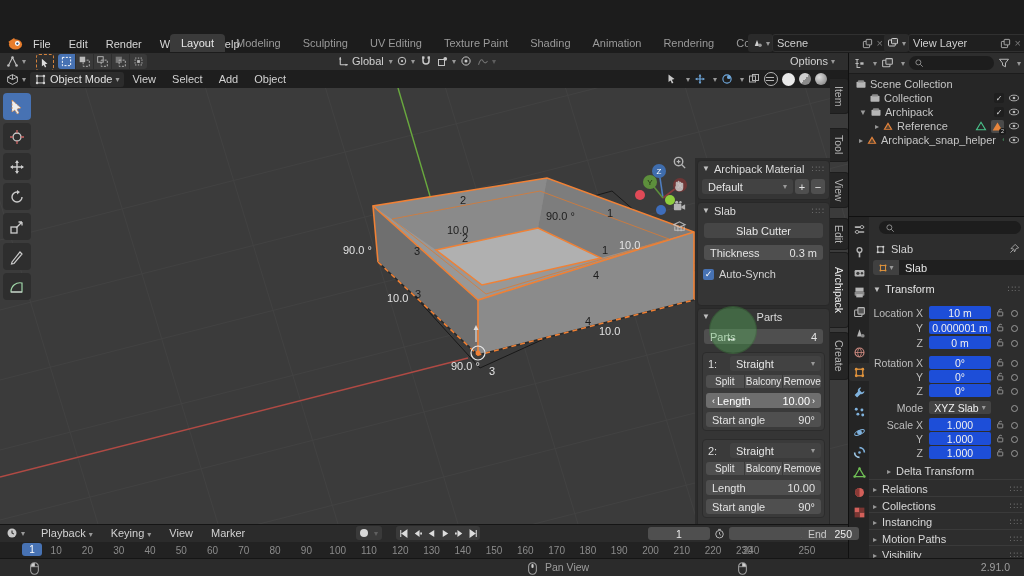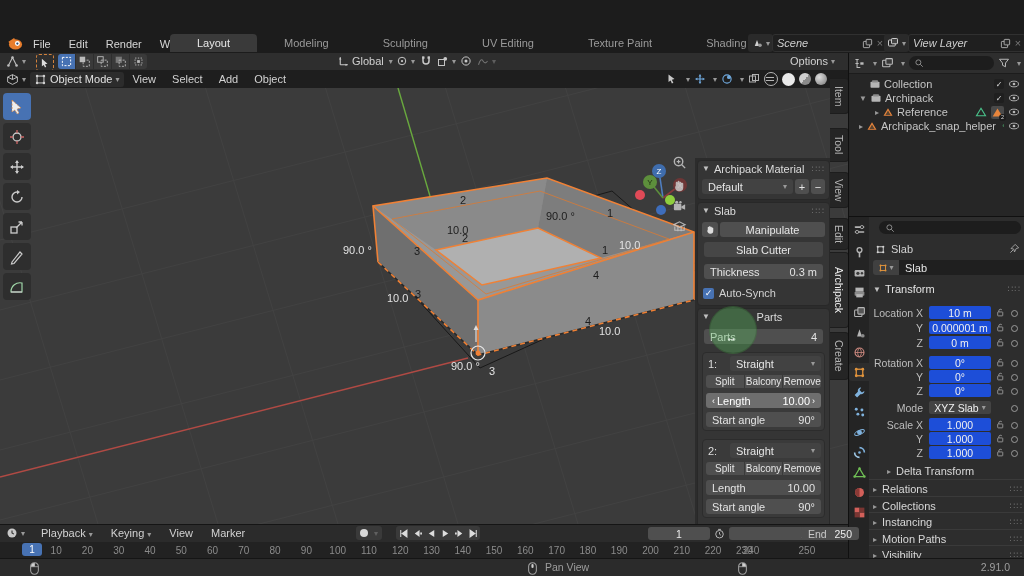--- a/index.html
+++ b/index.html
@@ -11,7 +11,7 @@
   
   #topbar{position:absolute;left:0;top:0;width:1024px;height:53px;background:#1c1c1c;border-bottom:1px solid #101010;}
   .menu{padding:0 9px;color:#d6d6d6;line-height:18px;display:inline-block;}
-  .wstab{padding:2px 27px;color:#9a9a9a;border-radius:4px 4px 0 0;display:inline-block;line-height:14px;}
+  .wstab{padding:2px 11px;color:#9a9a9a;border-radius:4px 4px 0 0;display:inline-block;line-height:14px;}
   .wstab.active{background:#3a3a3a;color:#e8e8e8;}
   .selfield{background:#1f1f1f;border:1px solid #303030;border-radius:3px;height:16px;display:flex;align-items:center;padding:0 4px;color:#cfcfcf;font-style:italic;}
   .iconchip{background:#2a2a2a;border-radius:3px;height:18px;display:flex;align-items:center;padding:0 3px;}

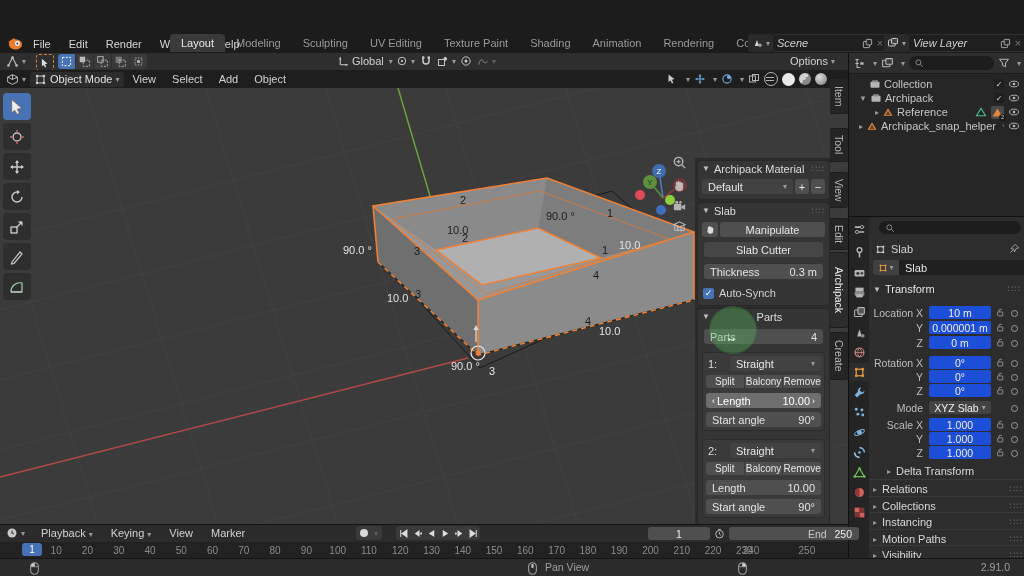--- a/index.html
+++ b/index.html
@@ -13,7 +13,7 @@
   .menu{padding:0 9px;color:#d6d6d6;line-height:18px;display:inline-block;}
   .wstab{padding:2px 11px;color:#9a9a9a;border-radius:4px 4px 0 0;display:inline-block;line-height:14px;}
   .wstab.active{background:#3a3a3a;color:#e8e8e8;}
-  .selfield{background:#1f1f1f;border:1px solid #303030;border-radius:3px;height:16px;display:flex;align-items:center;padding:0 4px;color:#cfcfcf;font-style:italic;}
+  .selfield{background:#1f1f1f;border:1px solid #303030;border-radius:3px;height:16px;display:flex;align-items:center;padding:0 4px;color:#cfcfcf;}
   .iconchip{background:#2a2a2a;border-radius:3px;height:18px;display:flex;align-items:center;padding:0 3px;}
   
   #toolsettings{position:absolute;left:0;top:53px;width:848px;height:17px;background:#2e2e2e;border-bottom:1px solid #181818;}

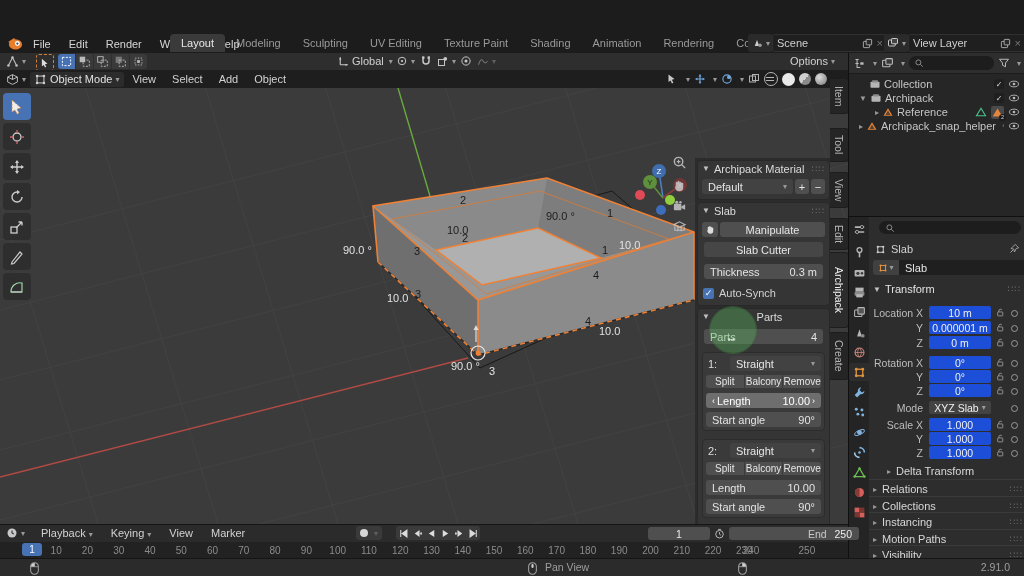--- a/index.html
+++ b/index.html
@@ -628,6 +628,15 @@
         <span class="chev">▾</span>
     </div>
     <div style="padding-top:3px;">
+      <div class="orow">
+        <span class="oi i">
+            <svg viewBox="0 0 16 16">
+              <rect x="2" y="5" width="12" height="8" rx="1" fill="#b5b5b5"></rect>
+              <rect x="4" y="3" width="8" height="3" rx="1" fill="#8a8a8a"></rect>
+            </svg>
+          </span>
+        <span>Scene Collection</span>
+      </div>
       <div class="orow" style="padding-left:20px;">
         <span class="oi i">
             <svg viewBox="0 0 16 16">

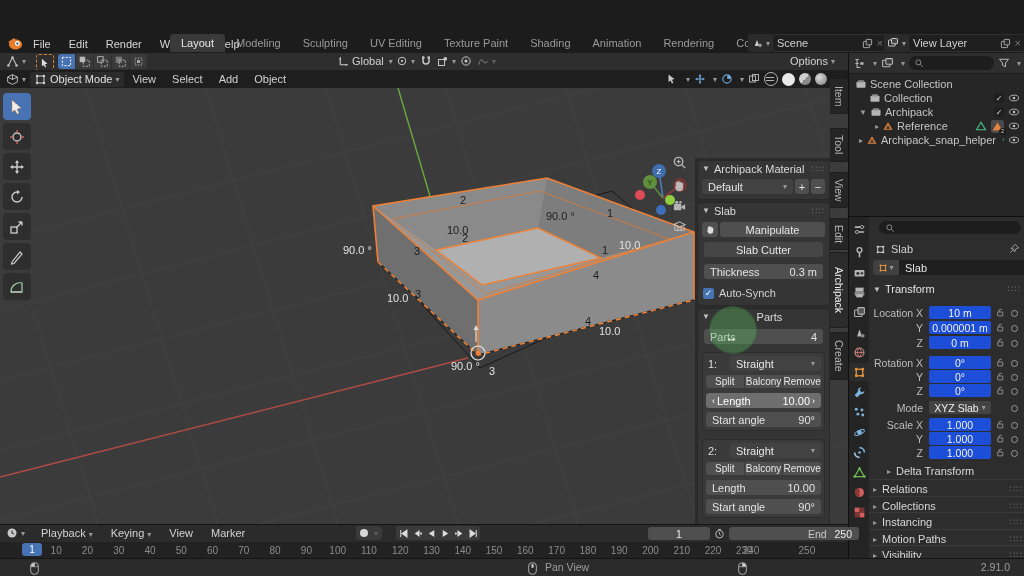--- a/index.html
+++ b/index.html
@@ -499,18 +499,6 @@
             <span>Slab</span>
             <span class="dots">∷∷</span>
         </div>
-        <div style="display:flex;align-items:center;gap:2px;padding:4px 4px 0 4px;">
-          <div class="nbtn" style="width:16px;">
-              <span class="i" style="width:11px;height:11px;">
-                <svg viewBox="0 0 16 16">
-                  <path d="M4 9 V5 a1 1 0 0 1 2 0 v-1 a1 1 0 0 1 2 0 v1 a1 1 0 0 1 2 0 v1 a1 1 0 0 1 2 0 v4 a4 4 0 0 1 -4 4 h-1 a4 4 0 0 1 -3.4 -5.4 z" fill="#ddd"></path>
-                </svg>
-              </span>
-            </div>
-          <div class="nbtn" style="flex:1;">
-              <span>Manipulate</span>
-            </div>
-        </div>
         <div class="nbtn" style="margin:5px 6px 0 6px;background:#464646;">
             <span>Slab Cutter</span>
           </div>

